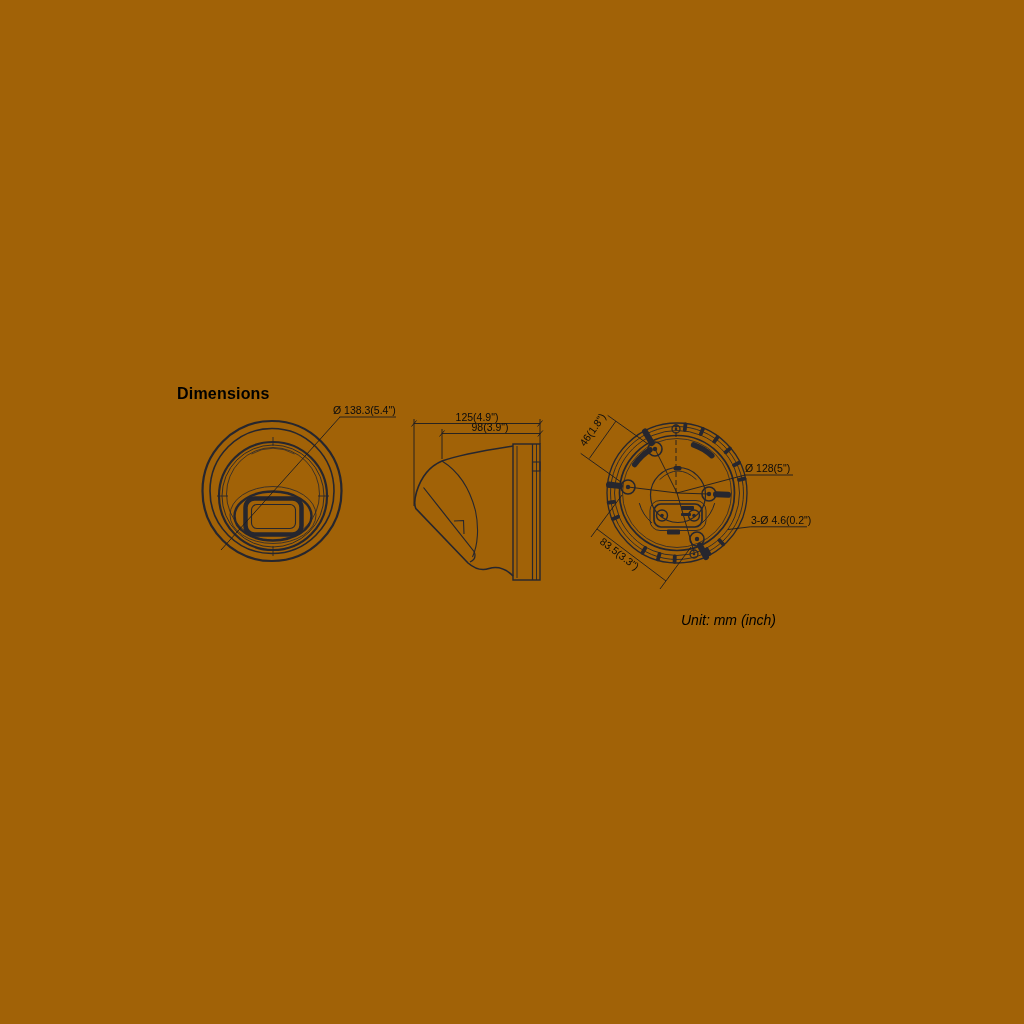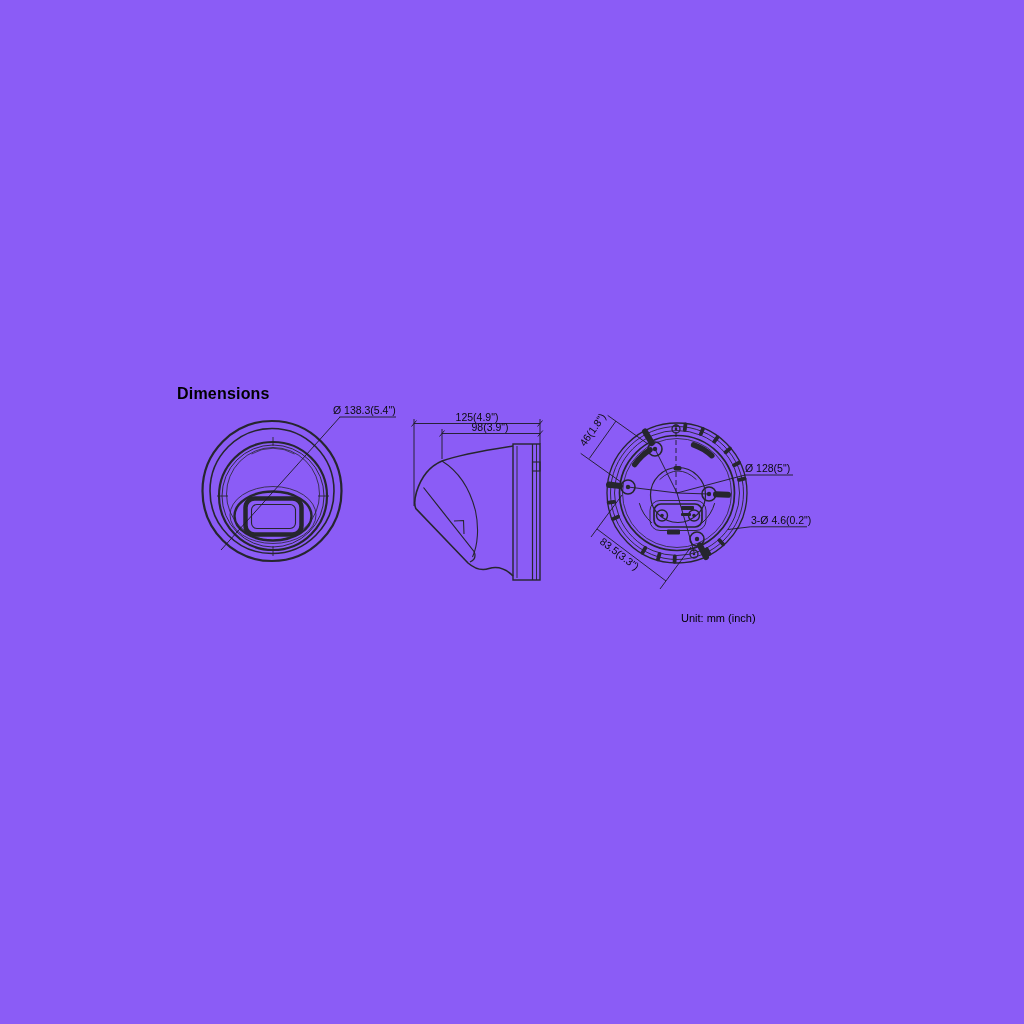--- a/index.html
+++ b/index.html
@@ -3,7 +3,7 @@
 <meta charset="utf-8">
 <style>
   html,body{margin:0;padding:0;background:#ffffff;}
-  #canvas{position:relative;width:1024px;height:1024px;background:#8b5cf6;overflow:hidden;
+  #canvas{position:relative;width:1024px;height:1024px;background:#a16207;overflow:hidden;
           font-family:"Liberation Sans",sans-serif;color:#0b0b0d;}
   #title{position:absolute;left:177px;top:385px;font-size:16px;font-weight:bold;
          letter-spacing:0.2px;color:#000;}

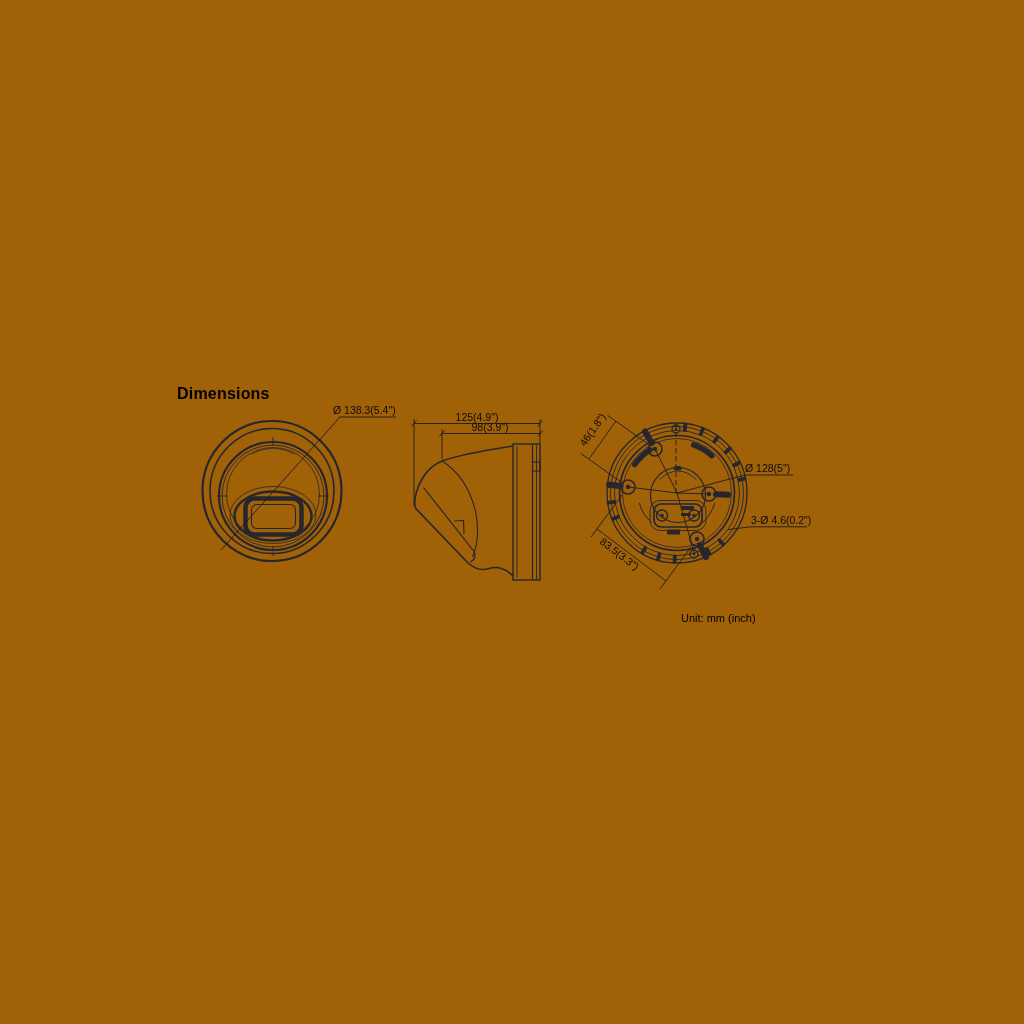--- a/index.html
+++ b/index.html
@@ -7,7 +7,7 @@
           font-family:"Liberation Sans",sans-serif;color:#0b0b0d;}
   #title{position:absolute;left:177px;top:385px;font-size:16px;font-weight:bold;
          letter-spacing:0.2px;color:#000;}
-  #unit-note{position:absolute;left:681px;top:612px;font-size:11px;color:#000;}
+  #unit-note{position:absolute;left:681px;top:612px;font-size:14px;color:#000;font-style:italic;}
   svg{position:absolute;left:0;top:0;}
   svg text{font-family:"Liberation Sans",sans-serif;font-size:10.5px;fill:#0b0b0d;}
   .ln{stroke:#26262e;fill:none;}

